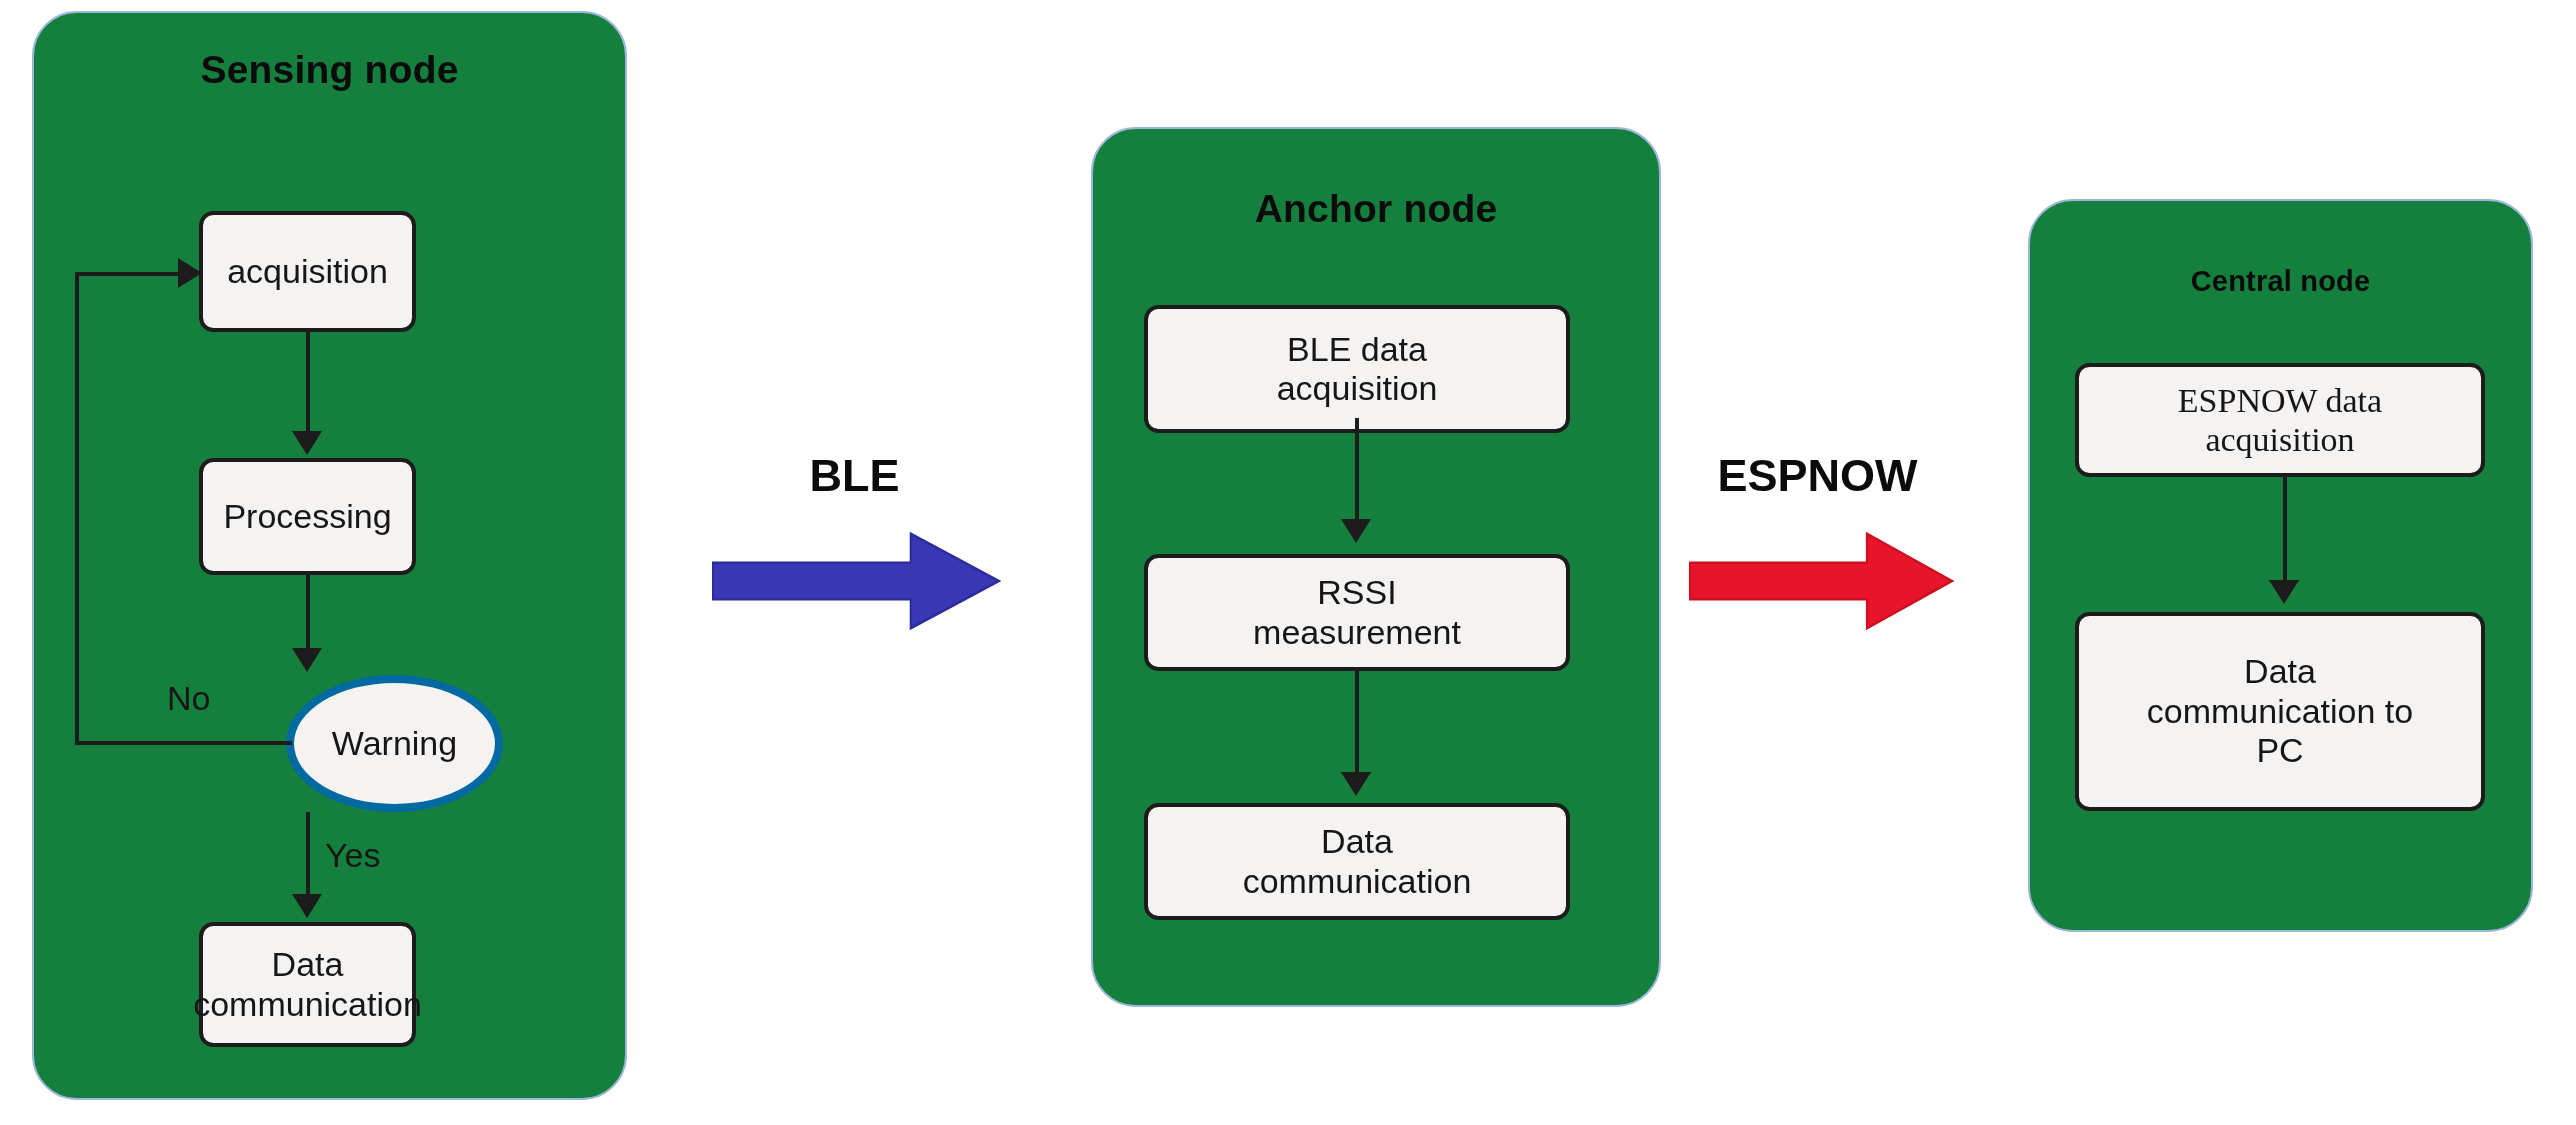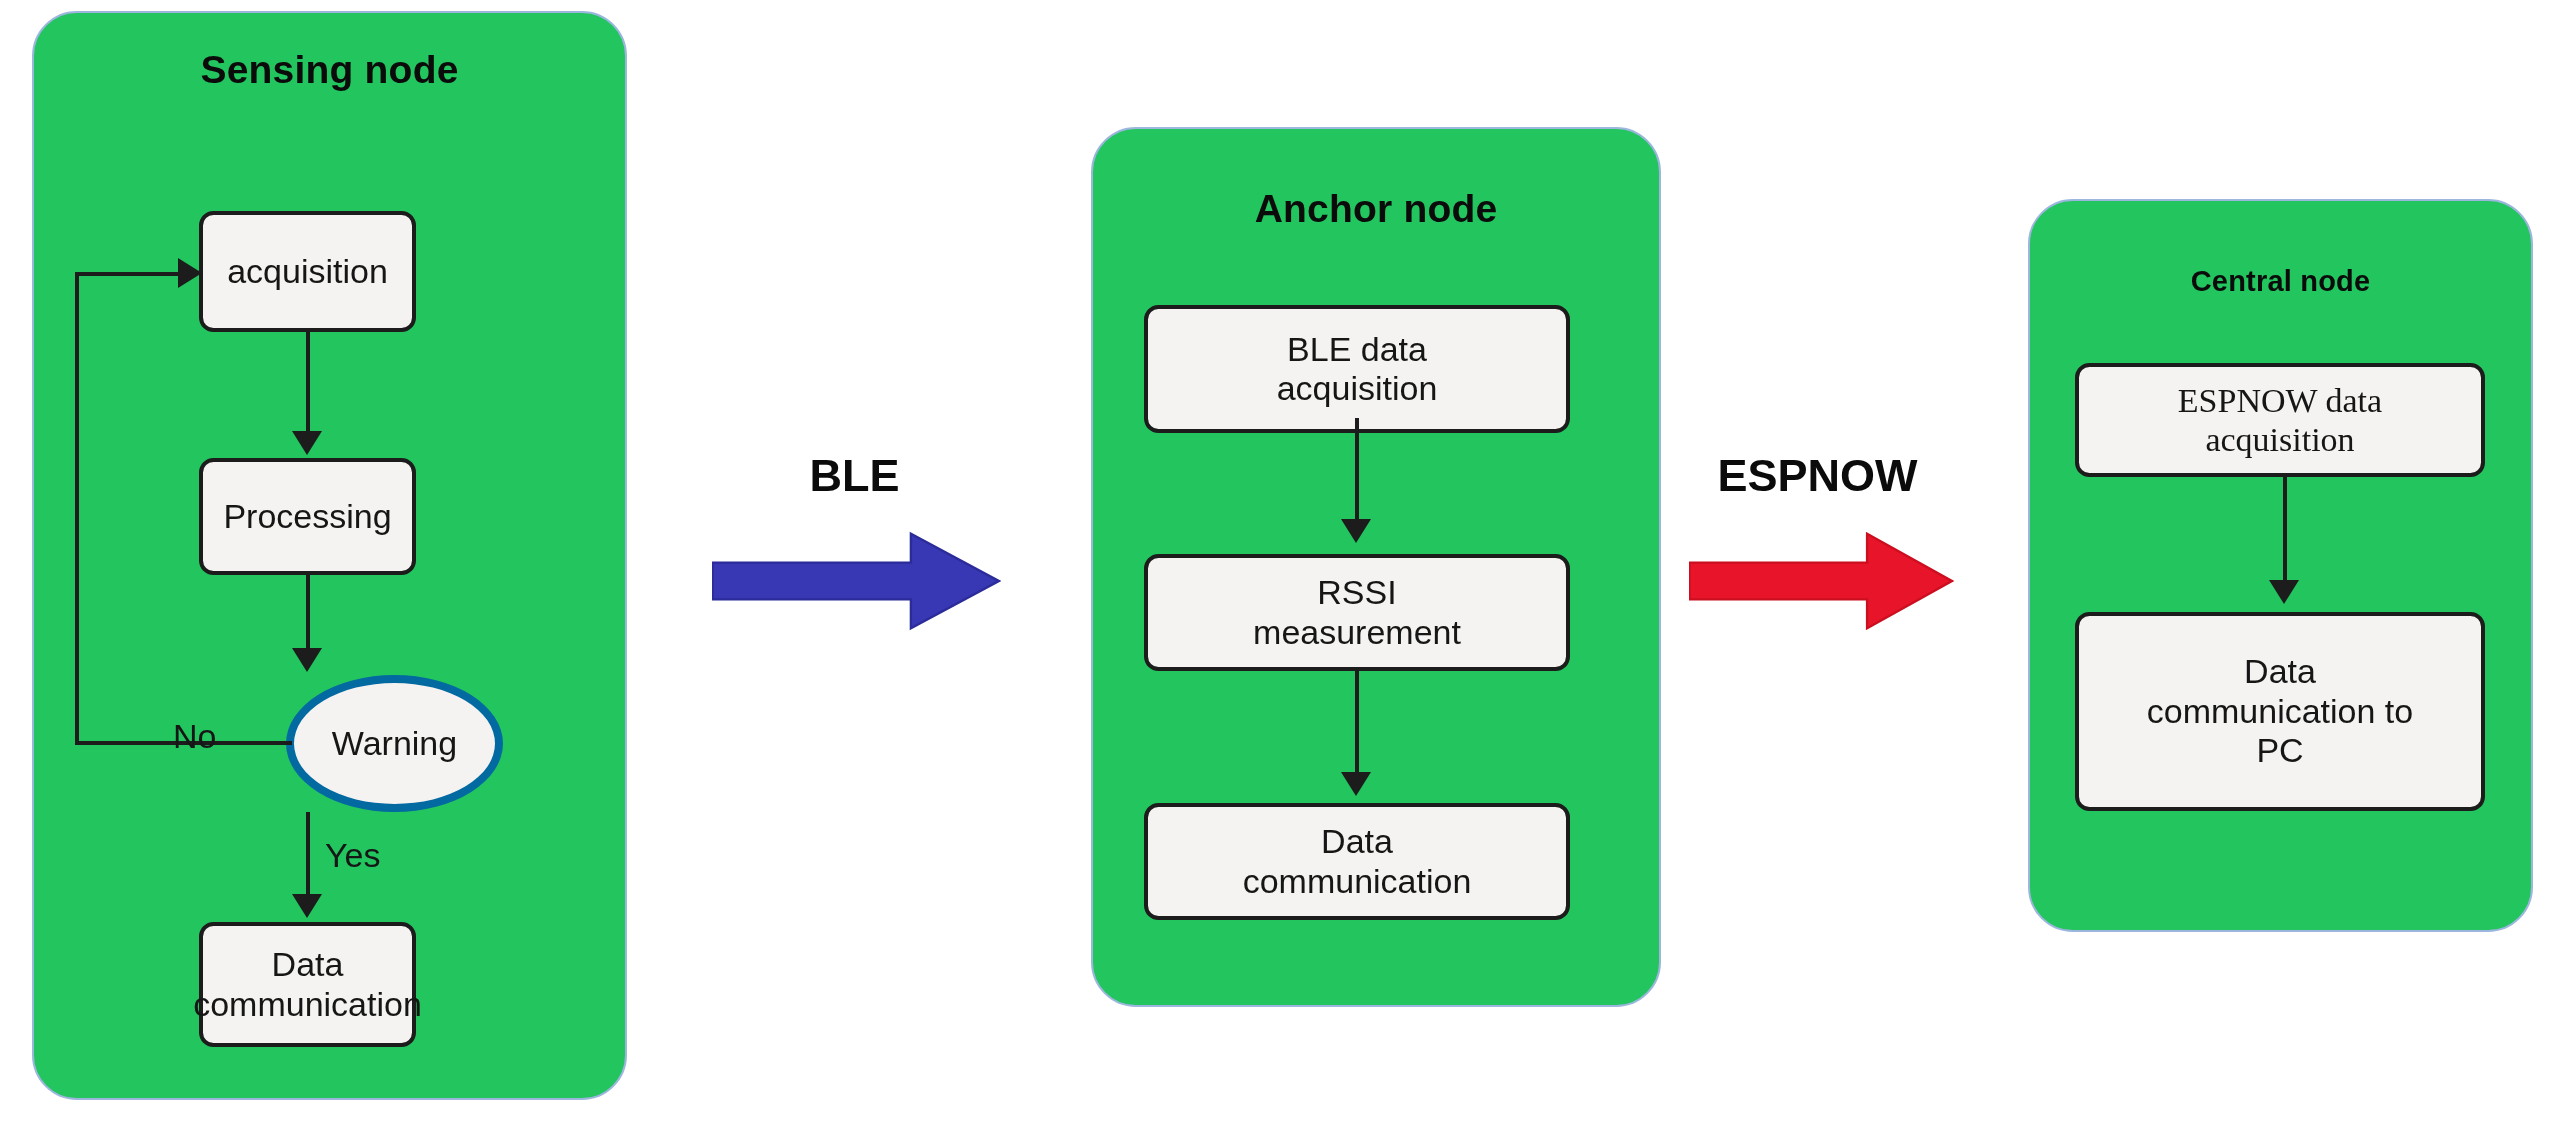--- a/index.html
+++ b/index.html
@@ -22,7 +22,7 @@
   
   .node-group {
     position: absolute;
-    background: #22c55e;
+    background: #15803d;
     border: 2.4px solid #9cb6dd;
     border-radius: 45px;
     box-sizing: border-box;

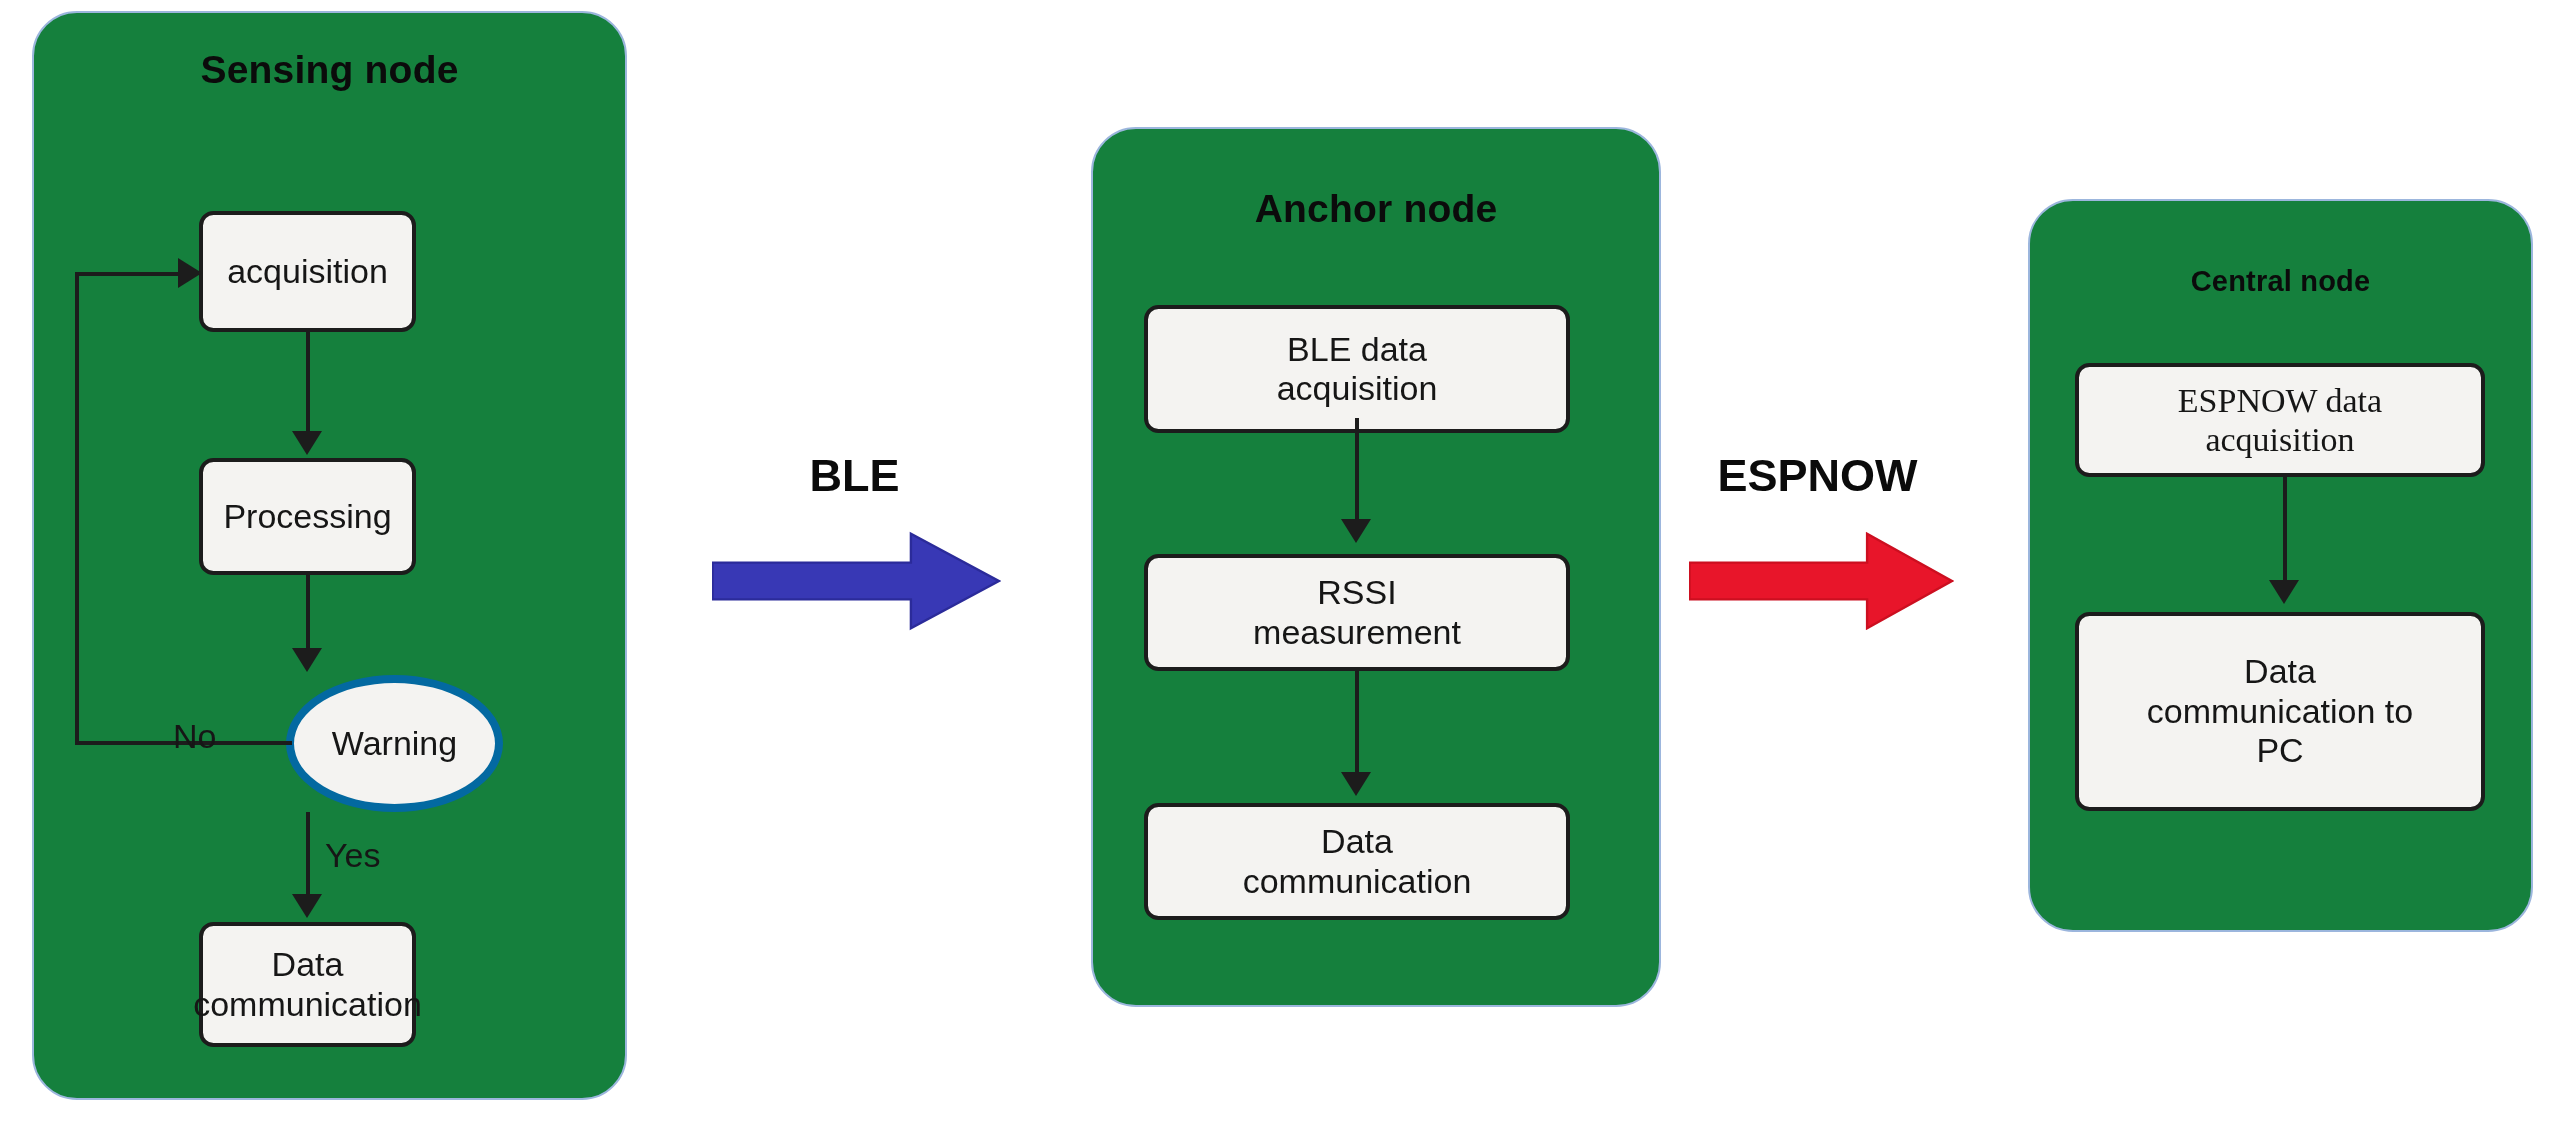--- a/index.html
+++ b/index.html
@@ -153,7 +153,7 @@
   <div class="vline" style="left:75px; top:272px; height:473px;"></div>
   <div class="hline" style="left:75px; top:272px; width:110px;"></div>
   <div class="arrowhead-right" style="left:178px; top:258px;"></div>
-  <div class="edge-label" style="left:173px; top:679px; font-size:34px;margin-top:38px;">No</div>
+  <div class="edge-label" style="left:167px; top:679px; font-size:34px;">No</div>
 
   <div class="proto-label" style="left:758px; top:450px; width:193px; font-size:45px;">BLE</div>
   <svg class="proto-arrow" style="left:712px; top:529px;" width="289" height="104" viewBox="0 0 360 130">

